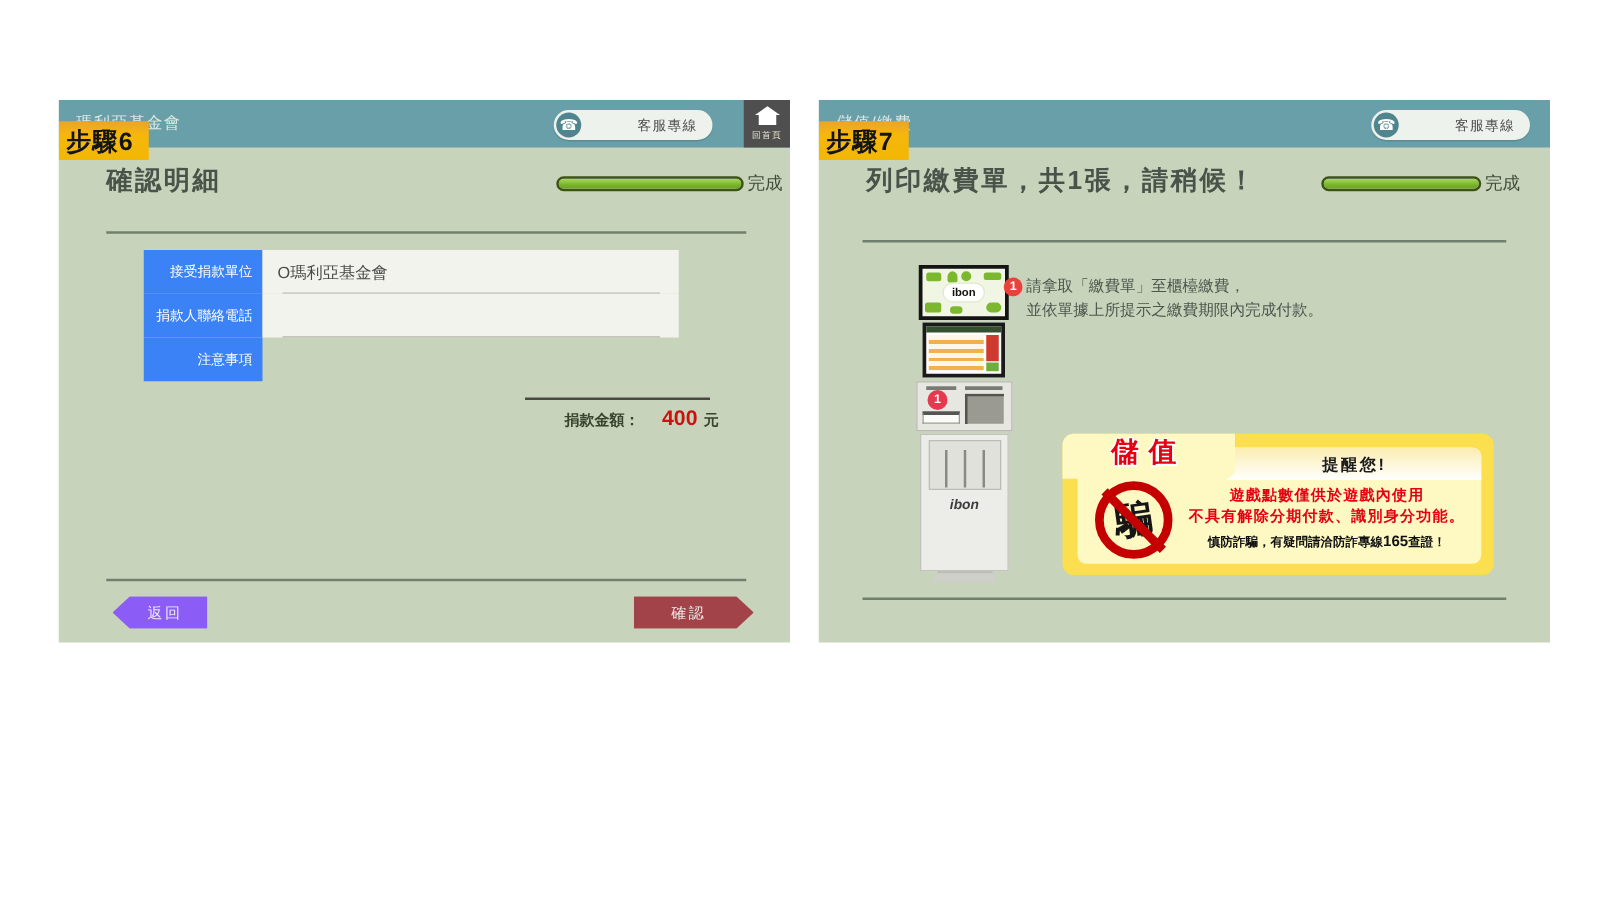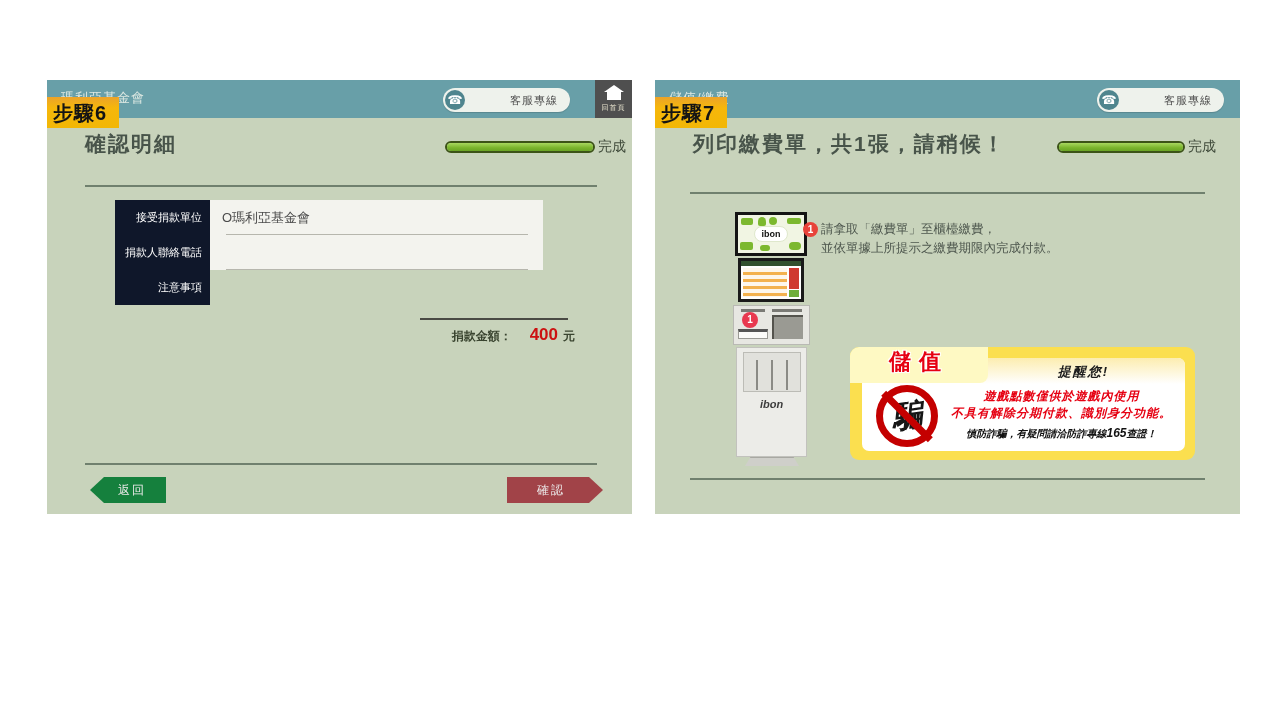--- a/index.html
+++ b/index.html
@@ -42,7 +42,7 @@
   
   .form { position:absolute; left:68px; top:120px; width:428px; }
   .frow { display:flex; }
-  .flabel { width:95px; background:#0f172a; color:#ffffff; font-size:11px; text-align:right;
+  .flabel { width:95px; background:#3b82f6; color:#ffffff; font-size:11px; text-align:right;
     padding-right:8px; display:flex; align-items:center; justify-content:flex-end; }
   .fvalue { flex:1; background:#f3f3ee; position:relative; display:flex; align-items:center; padding-left:12px; }
   .frow { height:35px; }

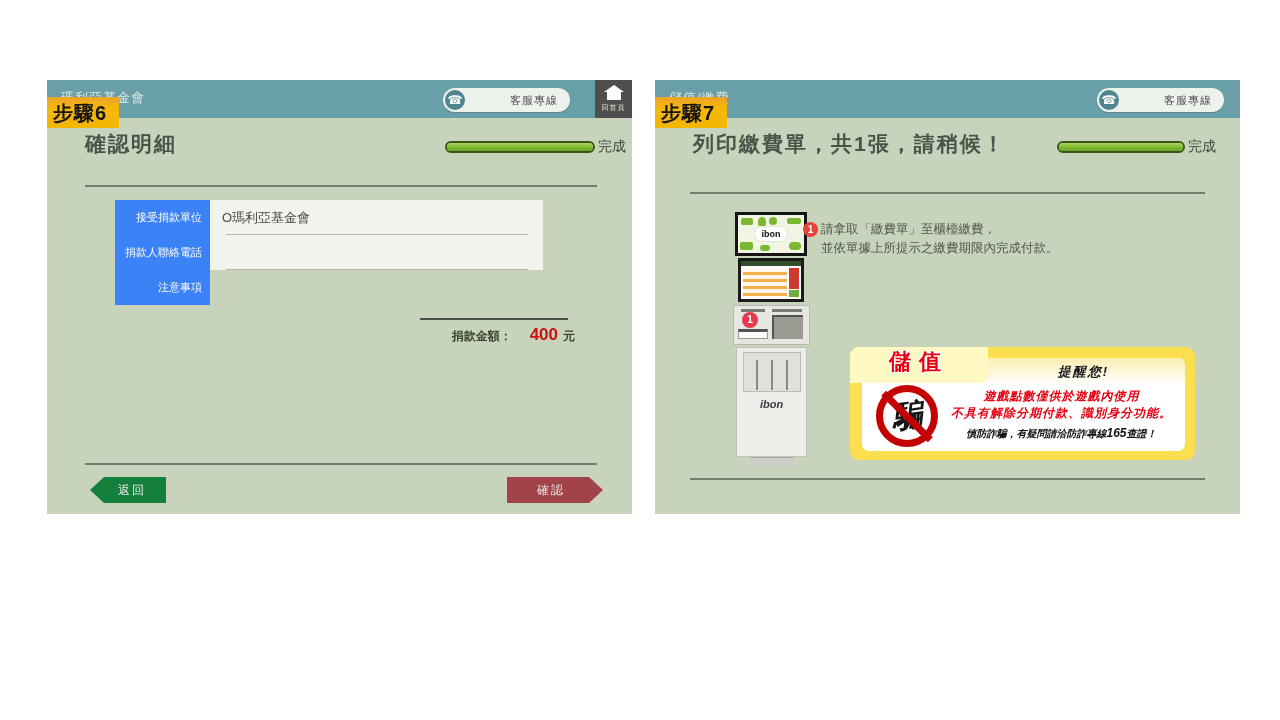--- a/index.html
+++ b/index.html
@@ -106,7 +106,7 @@
 
   
   .warn { position:absolute; left:195px; top:267px; width:345px; height:113px; background:#fbdf4f; border-radius:9px; }
-  .warn-white { position:absolute; left:12px; right:10px; top:11px; bottom:9px; background:#ffffff; border-radius:7px;font-style:italic; }
+  .warn-white { position:absolute; left:12px; right:10px; top:11px; bottom:9px; background:#fef9c3; border-radius:7px; }
   .warn-tag { position:absolute; left:0; top:0; width:138px; height:36px; background:#fef9c3;
     border-radius:9px 0 8px 0; text-align:center; z-index:2; }
   .warn-tag span { font-size:22px; font-weight:bold; color:#e60012; letter-spacing:8px;

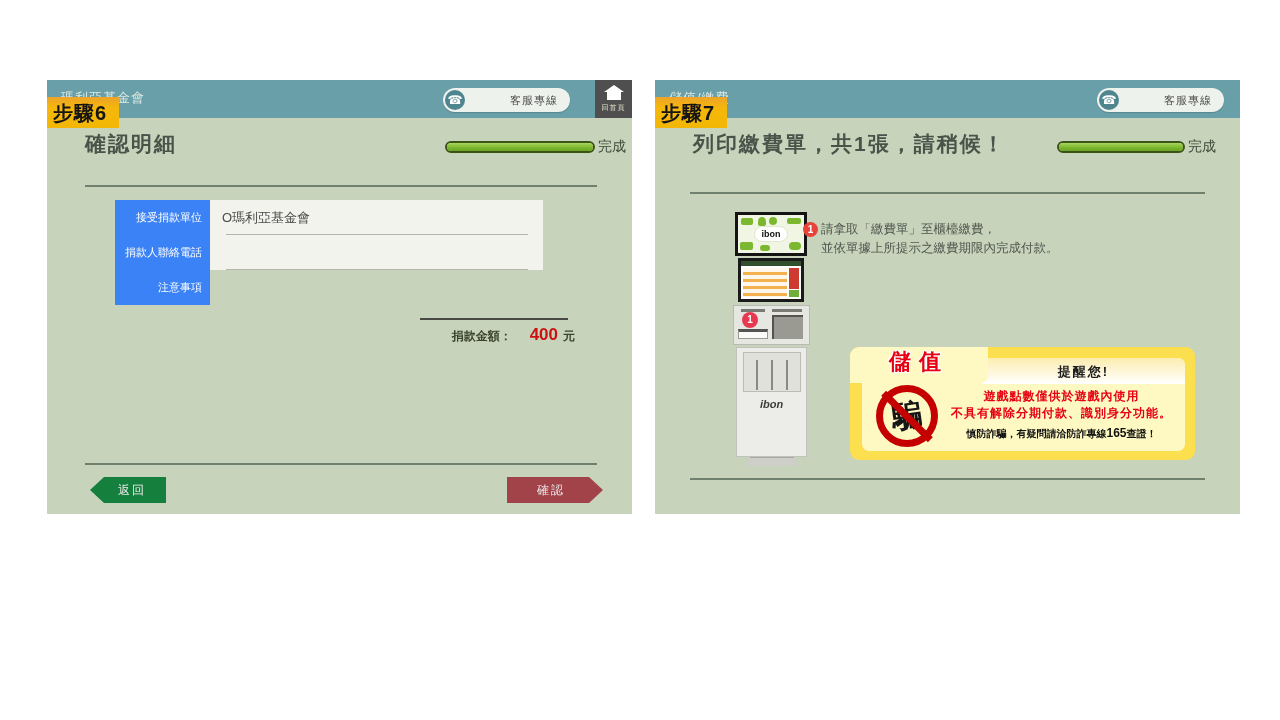--- a/index.html
+++ b/index.html
@@ -59,7 +59,7 @@
 
   .btn { position:absolute; top:397px; height:26px; line-height:26px; text-align:center;
     font-size:12px; color:#eceaea; letter-spacing:2px; cursor:pointer; }
-  .btn-back { left:43px; width:76px; background:#15803d;
+  .btn-back { left:43px; width:76px; background:#8b5cf6;
     clip-path:polygon(14px 0, 100% 0, 100% 100%, 14px 100%, 0 50%); padding-left:8px; }
   .btn-confirm { left:460px; width:96px; background:#a14348;
     clip-path:polygon(0 0, 82px 0, 100% 50%, 82px 100%, 0 100%); padding-right:8px; }

